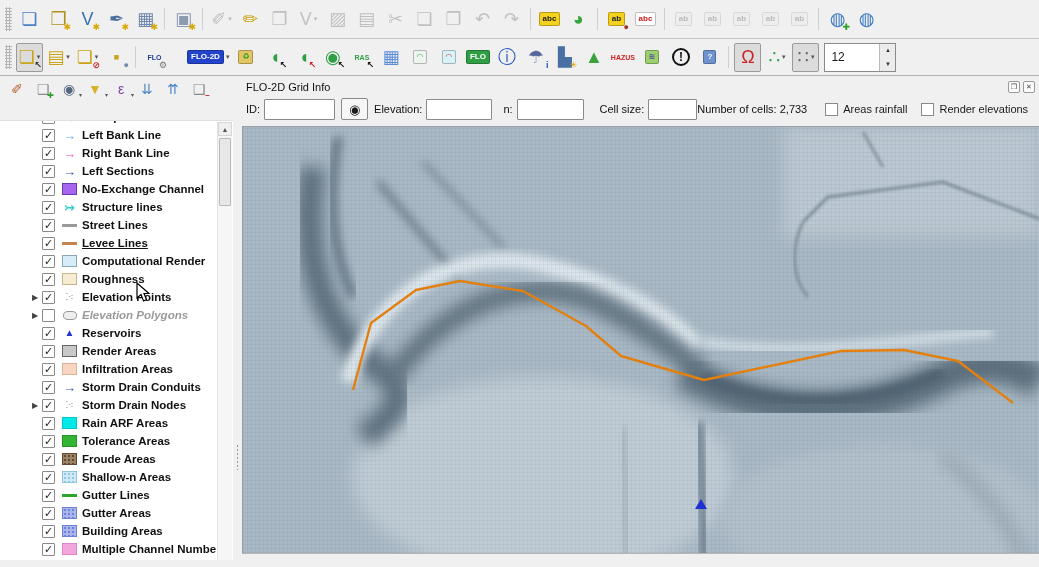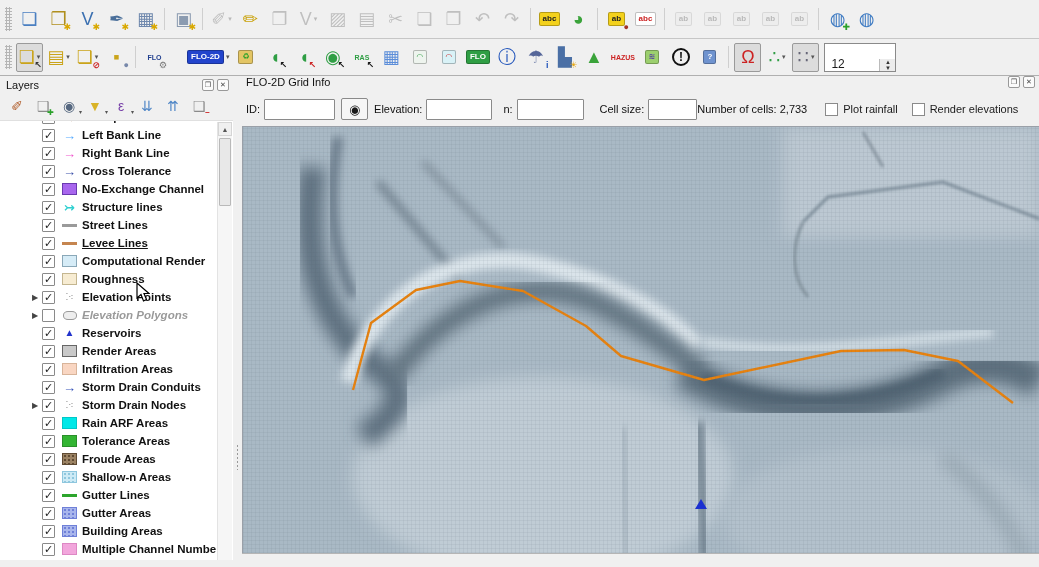--- a/index.html
+++ b/index.html
@@ -25,7 +25,7 @@
   .tb-badge { position:absolute; right:0px; bottom:1px; font-size:9px; font-weight:bold; line-height:1; }
   .tb-dd { font-size:7px; color:#555; margin-left:2px; }
   .tb-circle { width:18px; height:18px; border:2.5px solid #111; border-radius:50%; display:flex; align-items:center; justify-content:center; font-weight:bold; font-size:12px; }
-  .spinbox { display:flex; width:72px; height:29px; border:1px solid #8a8a8a; background:#fff; margin-left:4px;align-items:flex-end; }
+  .spinbox { display:flex; width:72px; height:29px; border:1px solid #8a8a8a; background:#fff; margin-left:4px; }
   .spin-val { flex:1; display:flex; align-items:center; padding-left:6px; font-size:12px; }
   .spin-arrows { width:16px; display:flex; flex-direction:column; border-left:1px solid #bbb; }
   .spin-arrows div { flex:1; display:flex; align-items:center; justify-content:center; font-size:6px; color:#333; background:#ececec; }

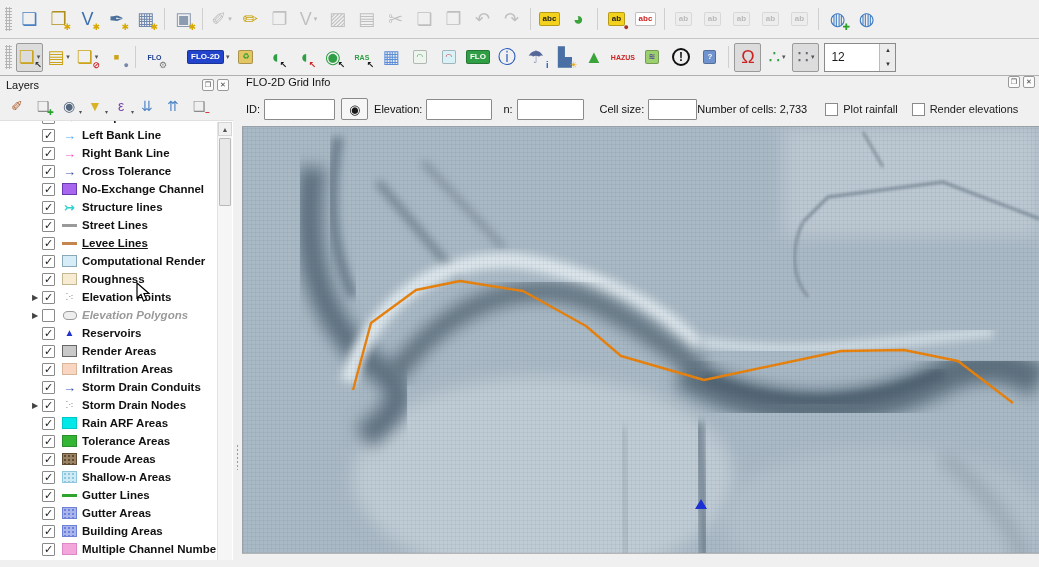--- a/index.html
+++ b/index.html
@@ -310,12 +310,6 @@
   <div class="main">
 
     <div class="layers-panel">
-      <div class="panel-header">
-        <span>Layers</span>
-        <span class="spacer"></span>
-        <span class="win-btn">❐</span>
-        <span class="win-btn">✕</span>
-      </div>
       <div class="layers-toolbar" id="layersToolbar">
           <div class="lt-btn">
             <span class="lt-glyph" style="color: rgb(176, 92, 42);">✐</span>

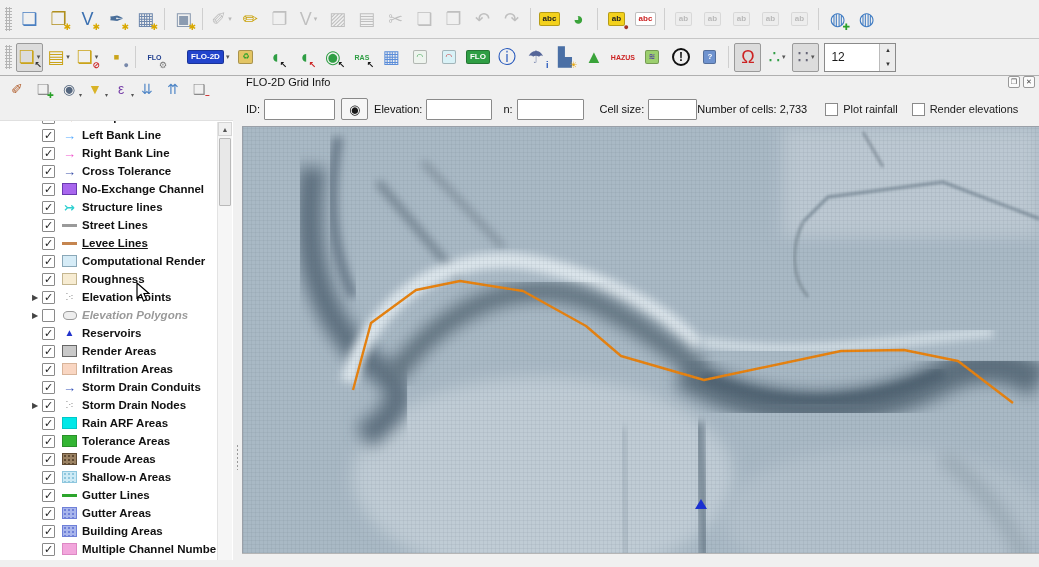--- a/index.html
+++ b/index.html
@@ -74,7 +74,7 @@
   .ts-thumb { position:absolute; top:16px; left:1px; right:1px; height:68px; background:#e8e8e8; border:1px solid #b9b9b9; border-radius:1px; }
 
   
-  .gridinfo-header { height:17px; display:flex; align-items:flex-start; padding:0 4px 0 4px; }
+  .gridinfo-header { height:17px; display:flex; align-items:flex-end; padding:0 4px 0 4px; }
   .gridinfo-controls { height:33px; display:flex; align-items:center; padding-left:4px; background:#f0f0f0; }
   .gi-label { margin-right:4px; color:#111; }
   .gi-input { height:21px; border:1px solid #8a8a8a; background:#fff; border-radius:1px; }

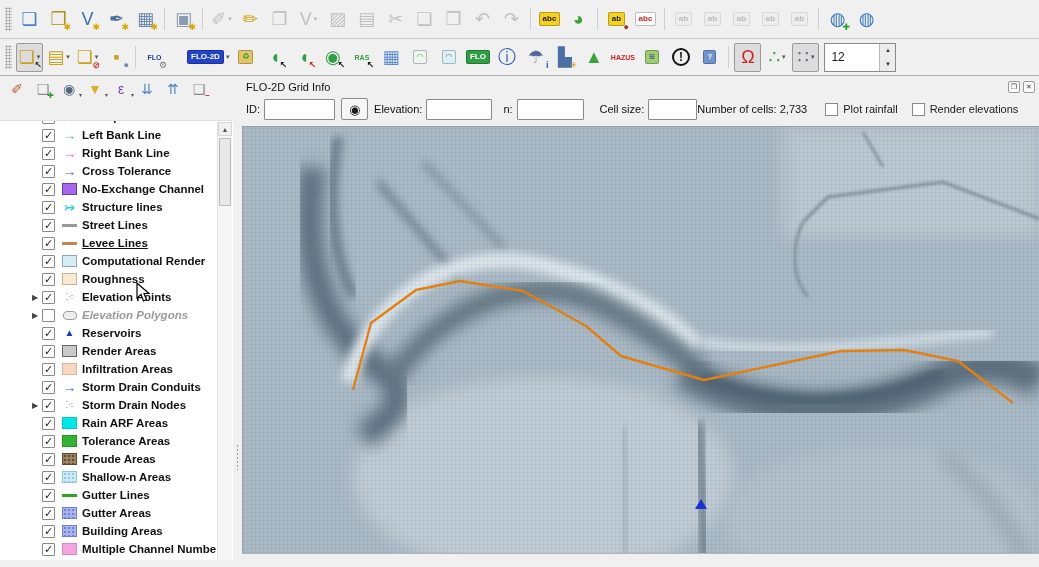--- a/index.html
+++ b/index.html
@@ -577,7 +577,7 @@
         <span class="gi-label" style="margin-left:0">Number of cells: 2,733</span>
         <span class="gi-check">
           <span class="box"></span>
-          <span>Plot rainfall</span>
+          <span>Areas rainfall</span>
         </span>
         <span class="gi-check">
           <span class="box"></span>

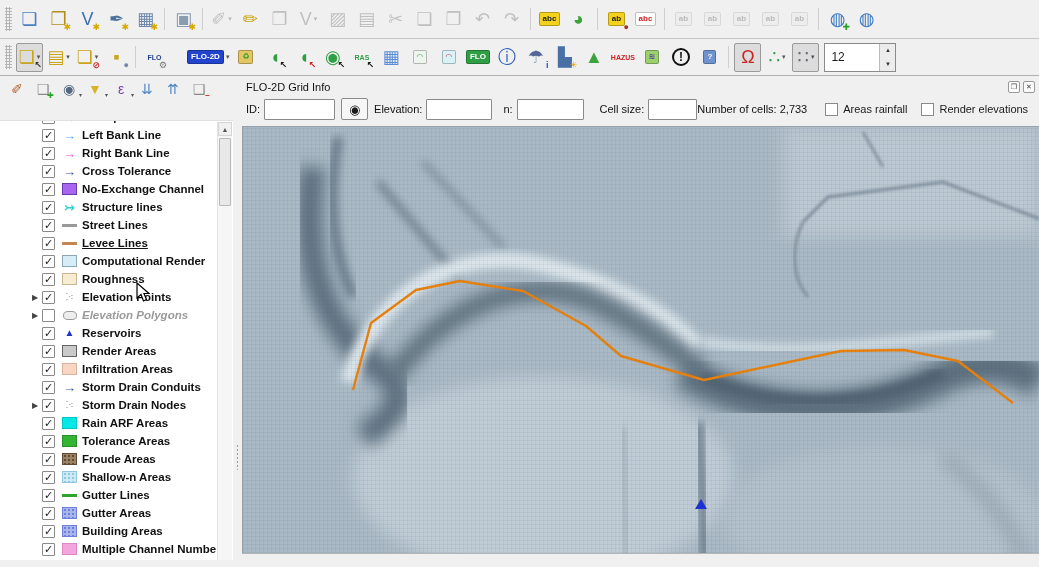--- a/index.html
+++ b/index.html
@@ -373,7 +373,7 @@
               <span class="sym">
                 <span class="arrow" style="color: rgb(58, 79, 168);">→</span>
               </span>
-              <span class="layer-label">Cross Tolerance</span>
+              <span class="layer-label">Left Sections</span>
             </div>
             <div class="layer-row">
               <span class="expand-slot"></span>

